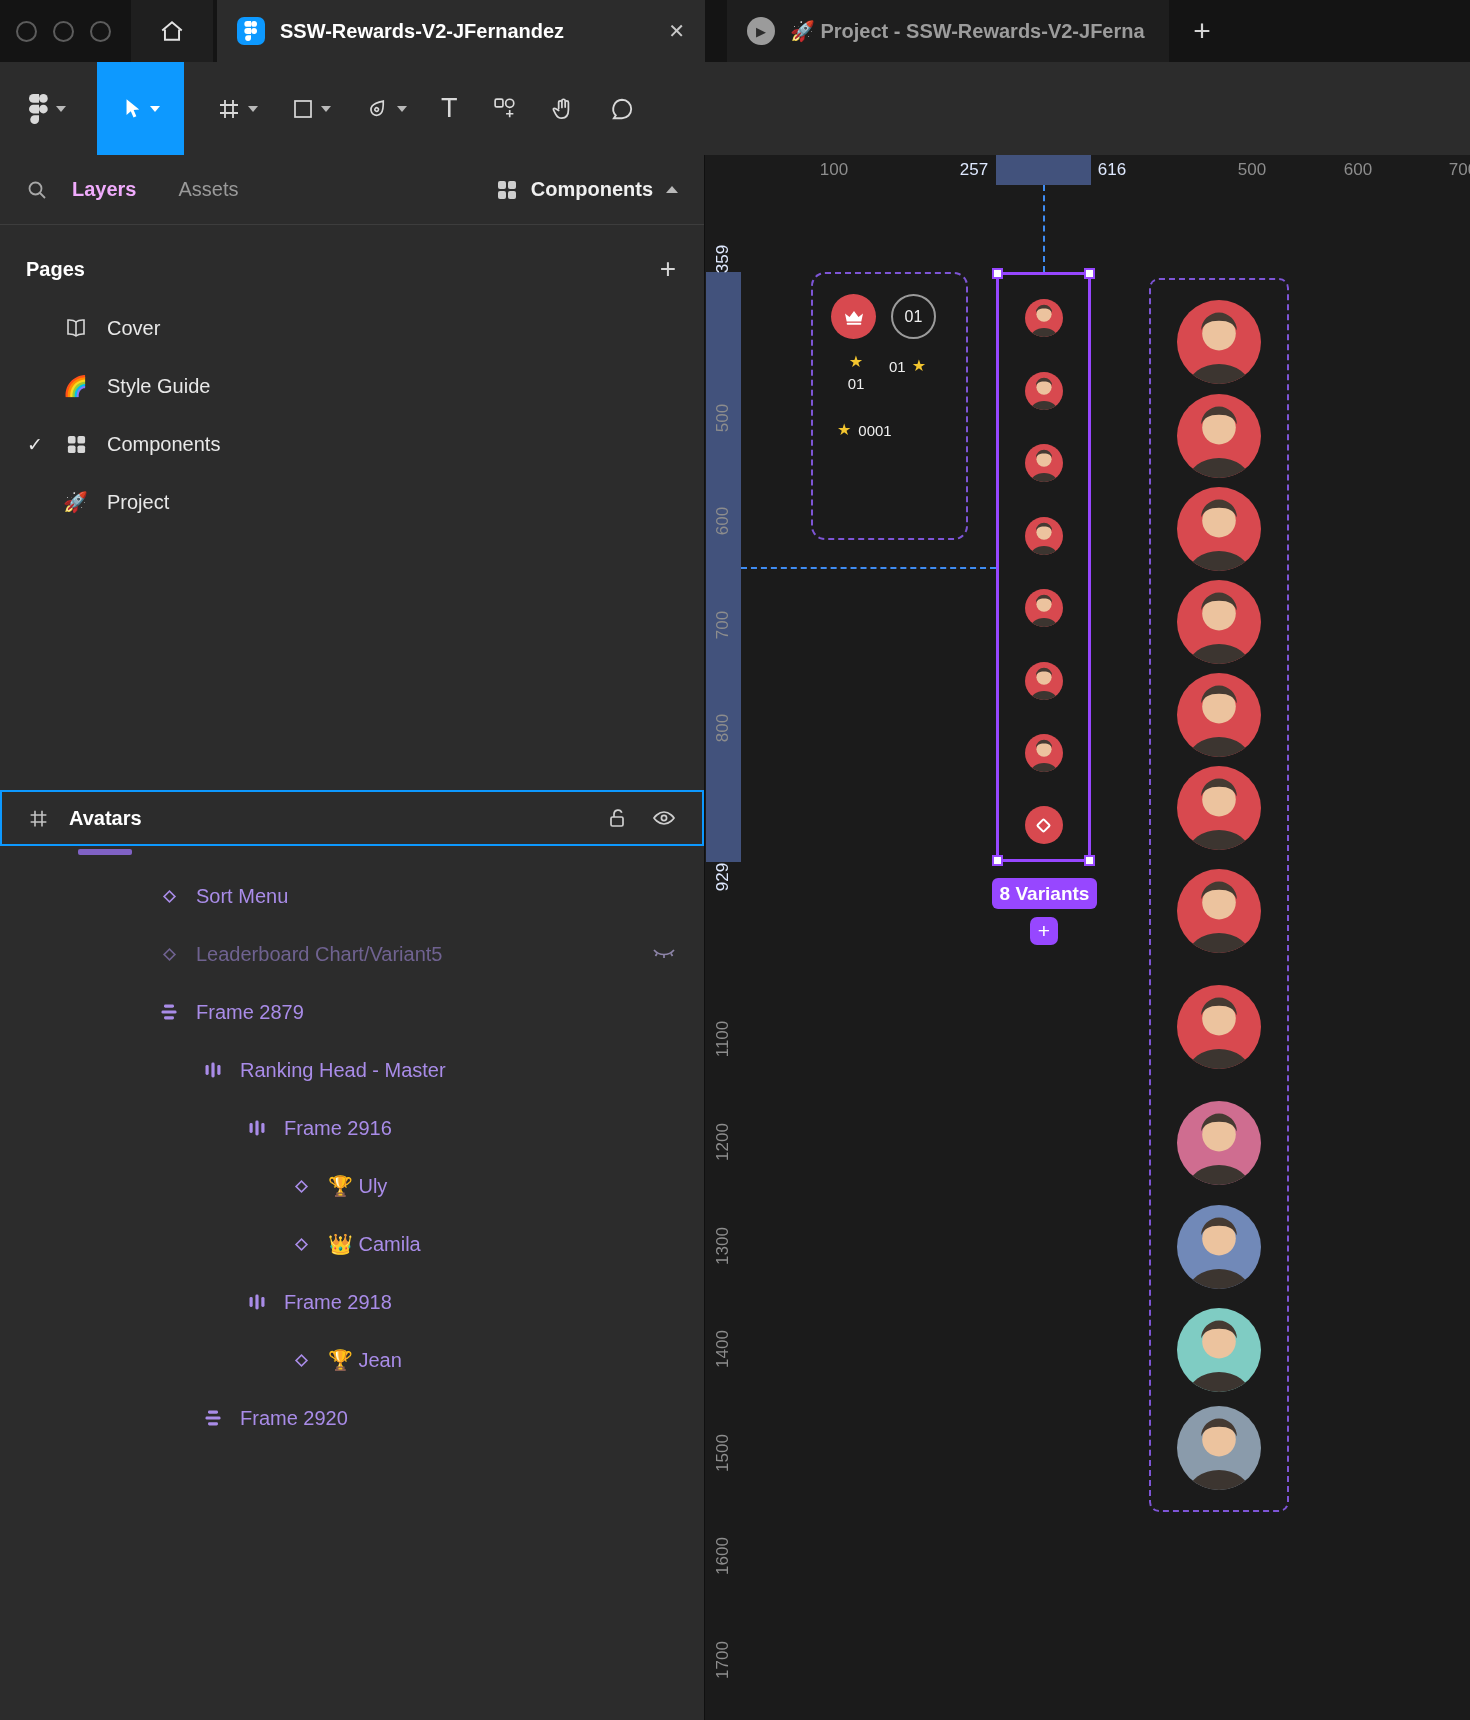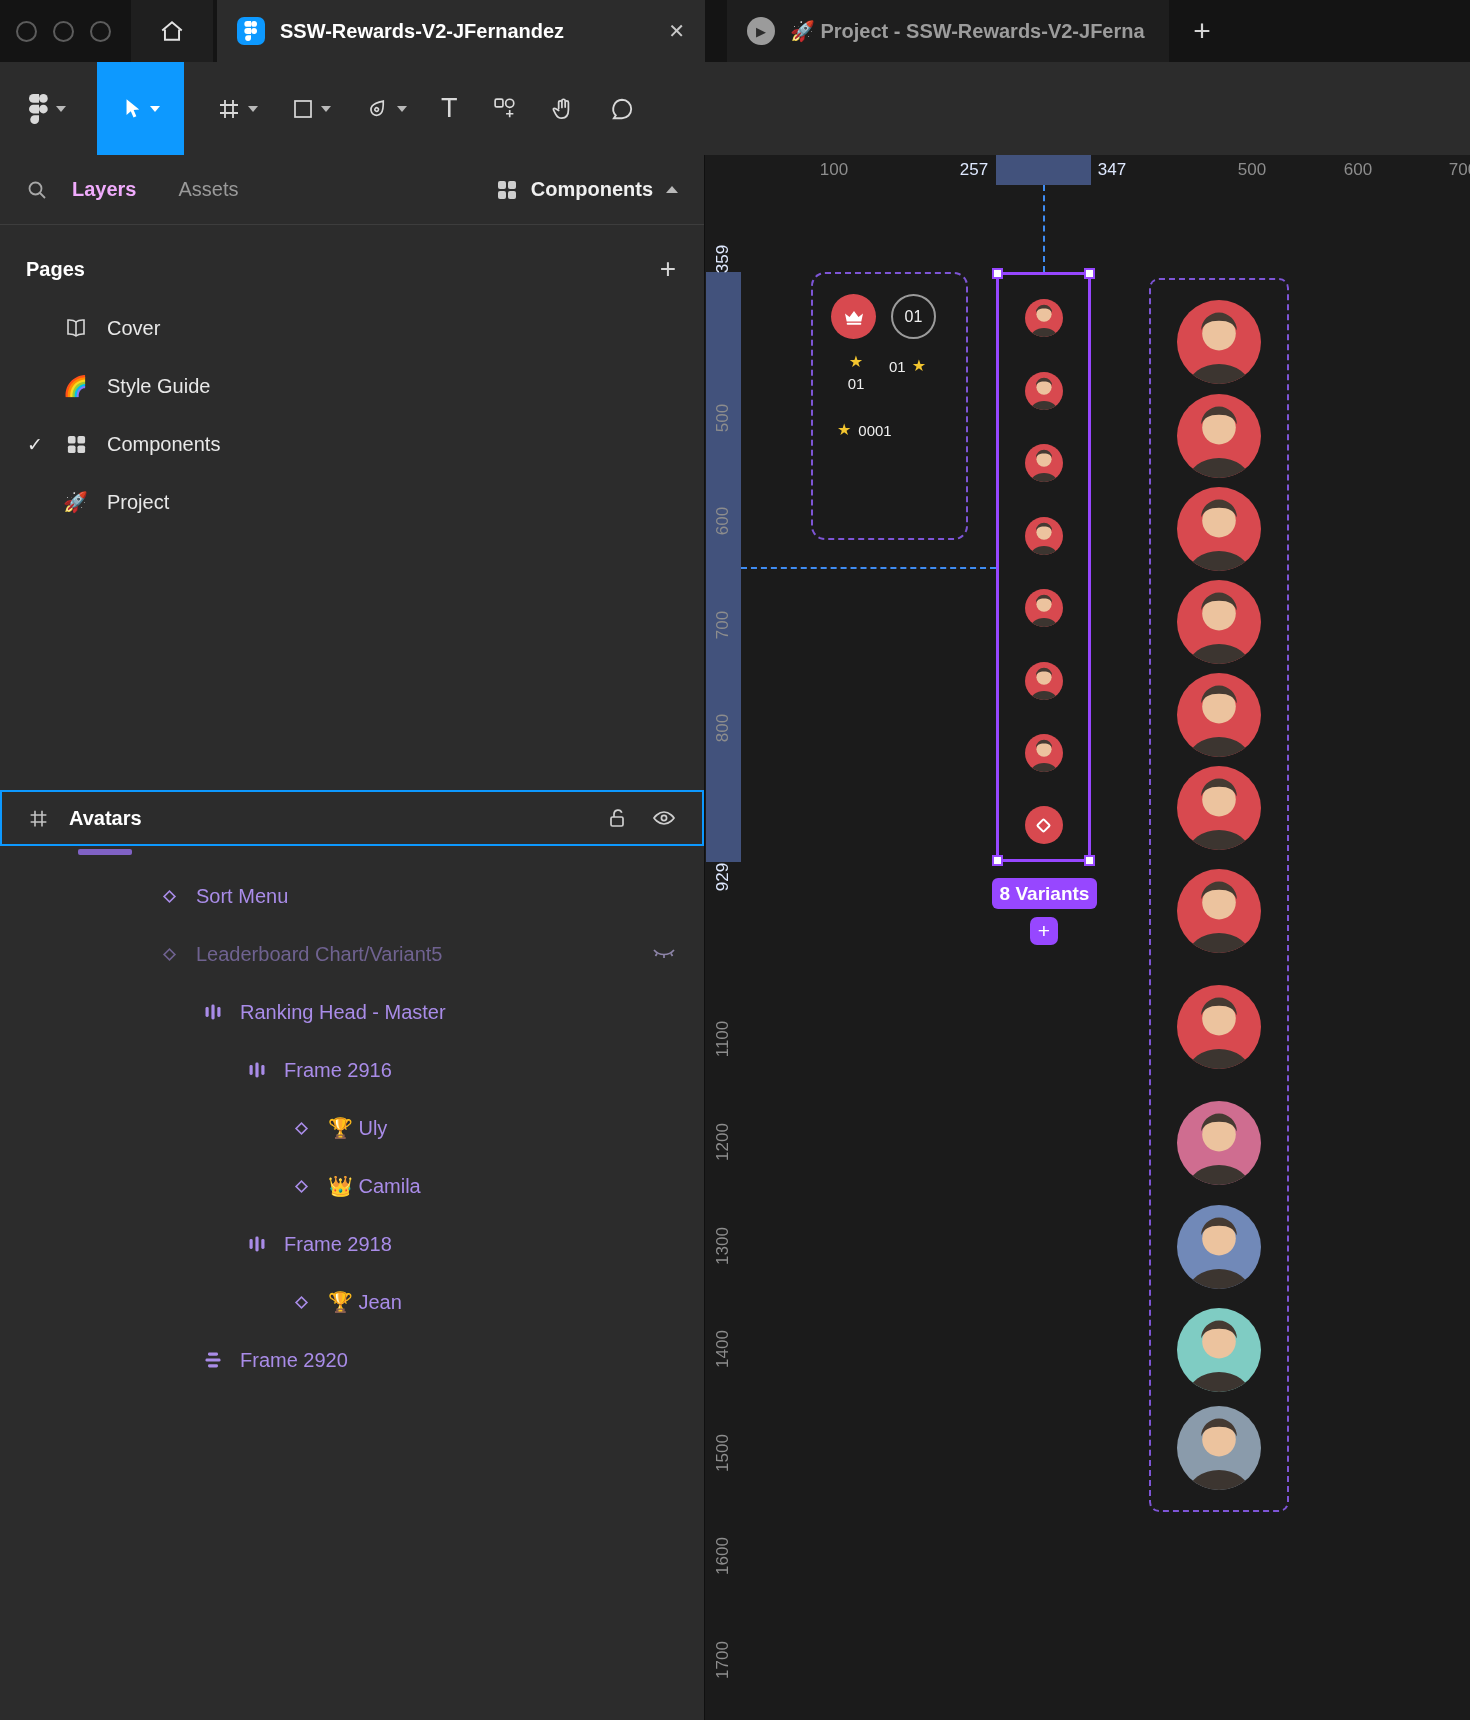--- a/index.html
+++ b/index.html
@@ -410,7 +410,7 @@
 
     <span class="hlabel" style="left:128px">100</span>
     <span class="hlabel em" style="left:268px">257</span>
-    <span class="hlabel em" style="left:406px">347</span>
+    <span class="hlabel em" style="left:406px">616</span>
     <span class="hlabel" style="left:546px">500</span>
     <span class="hlabel" style="left:652px">600</span>
     <span class="hlabel" style="left:757px">700</span>

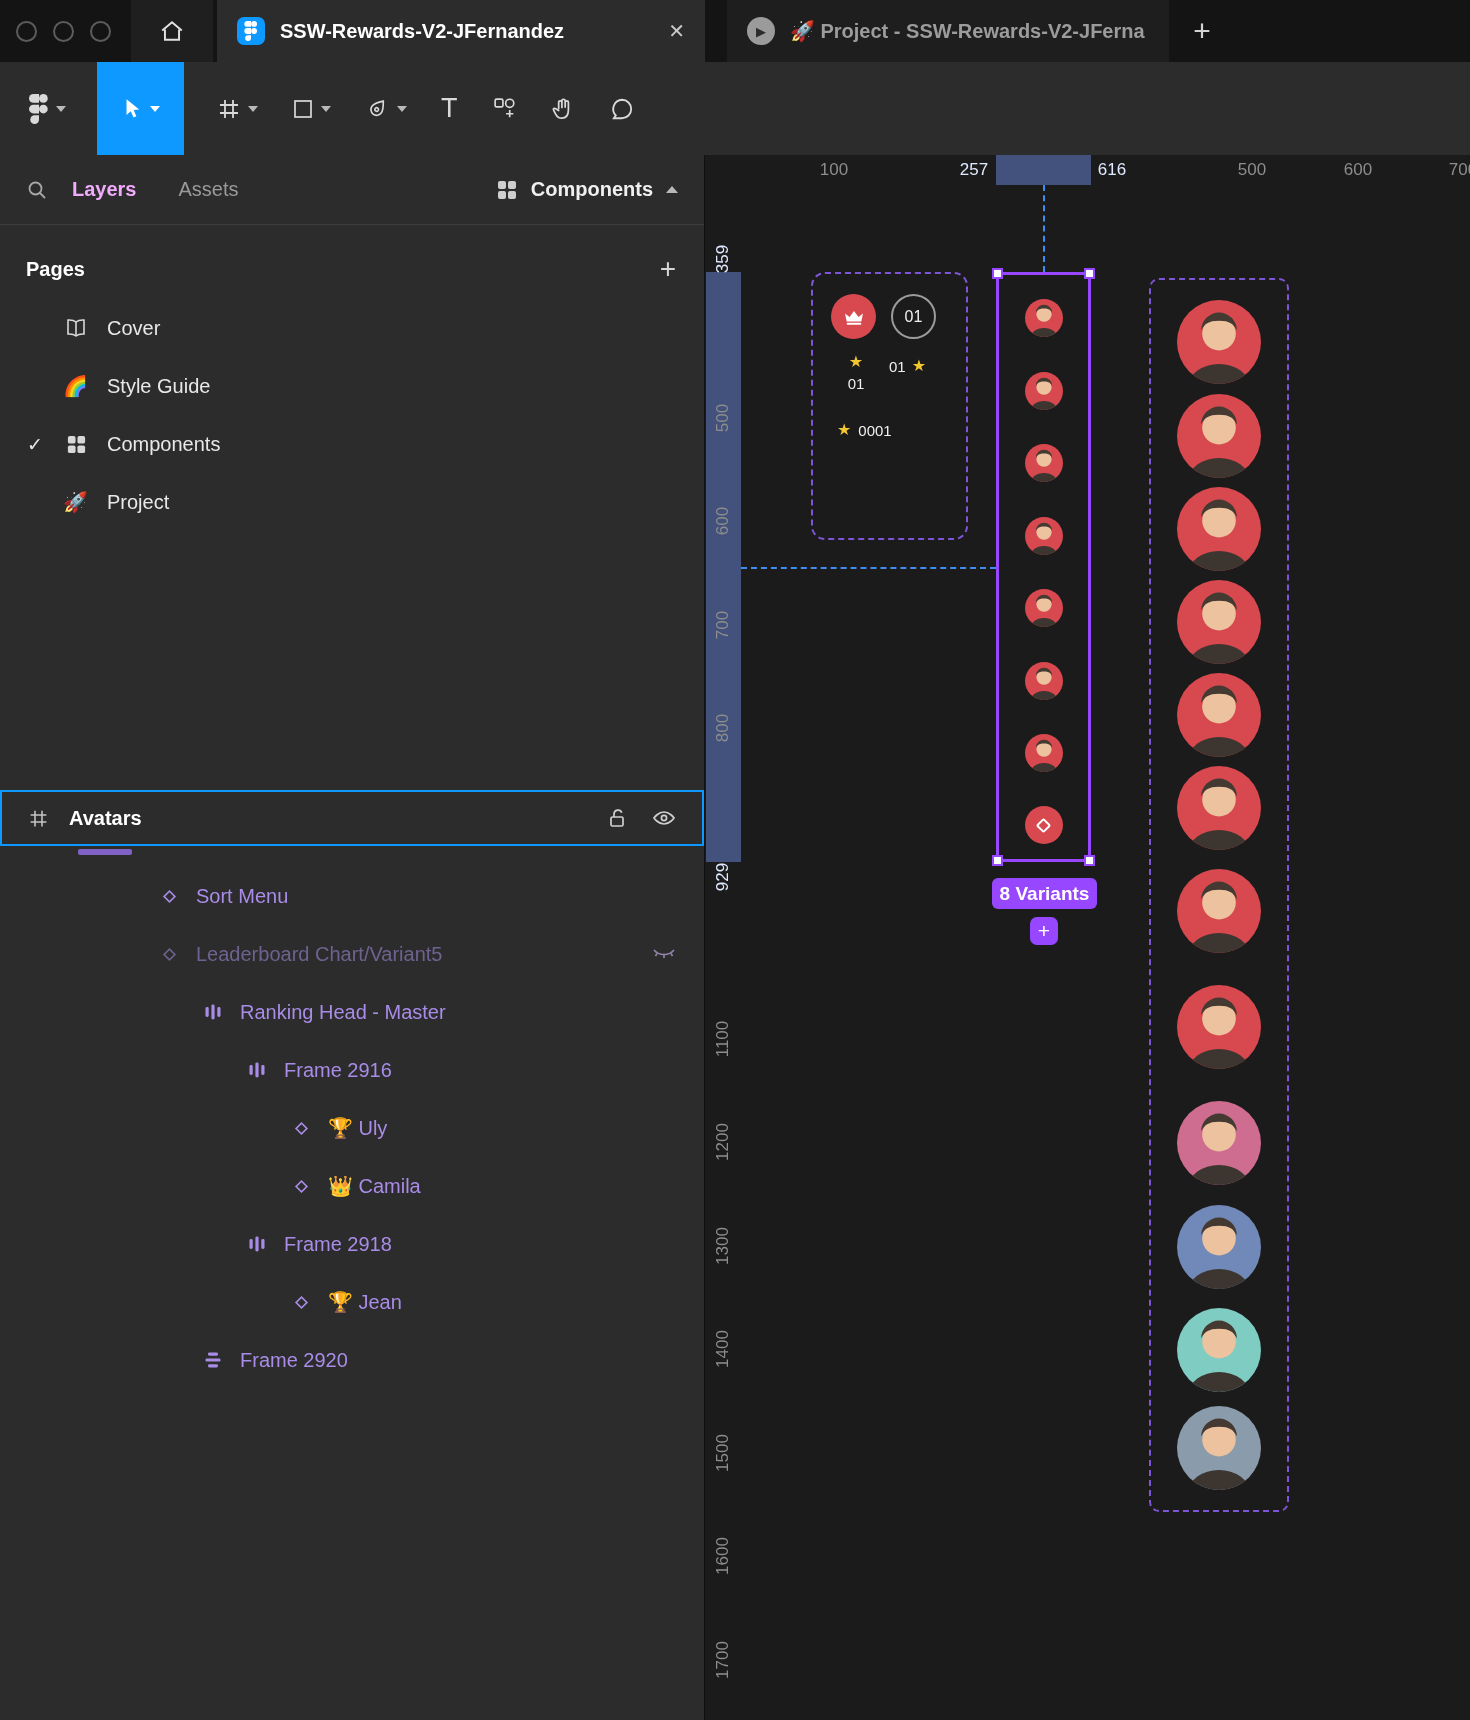--- a/index.html
+++ b/index.html
@@ -343,6 +343,14 @@
               </svg>
             </span>
         </div>
+        <div class="layer-row ind3">
+          <span class="ic">
+              <svg width="20" height="20" viewBox="0 0 20 20">
+                <use href="#sym-al-v"></use>
+              </svg>
+            </span>
+          <span class="lbl">Frame 2879</span>
+        </div>
         <div class="layer-row ind4">
           <span class="ic">
               <svg width="20" height="20" viewBox="0 0 20 20">

